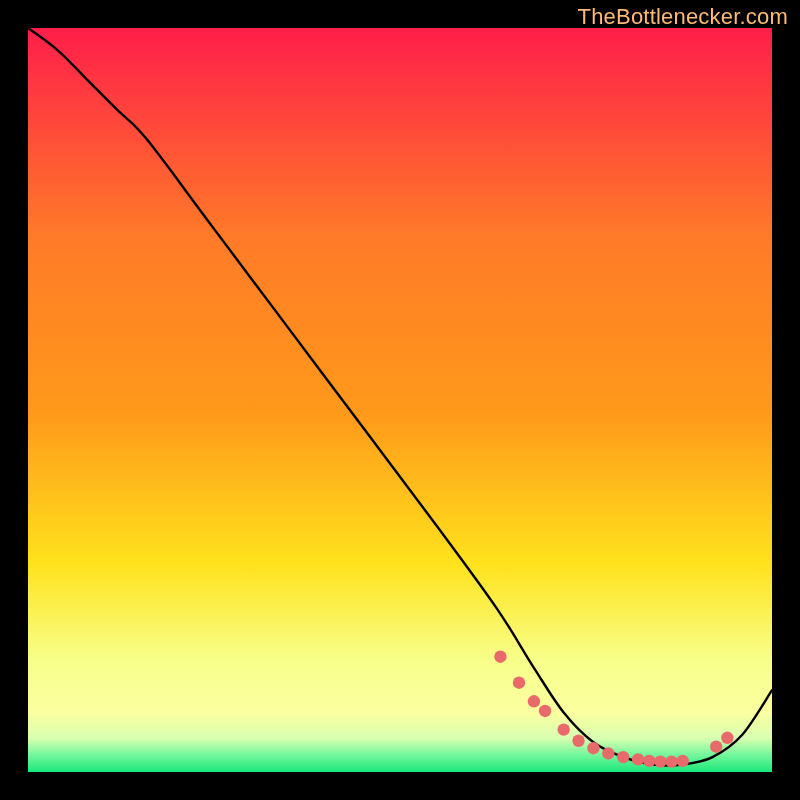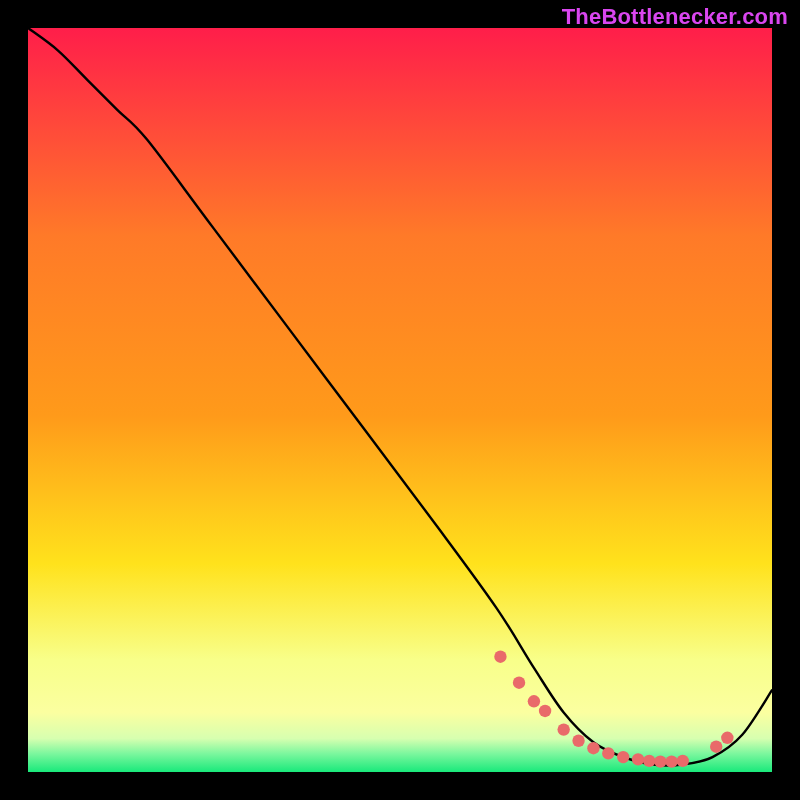--- a/index.html
+++ b/index.html
@@ -22,8 +22,8 @@
     top: 4px;
     right: 12px;
     font-size: 22px;
-    font-weight: 700;
-    color: #d946ef;
+    font-weight: 400;
+    color: #fdba74;
     letter-spacing: 0.2px;
     z-index: 10;
   }

